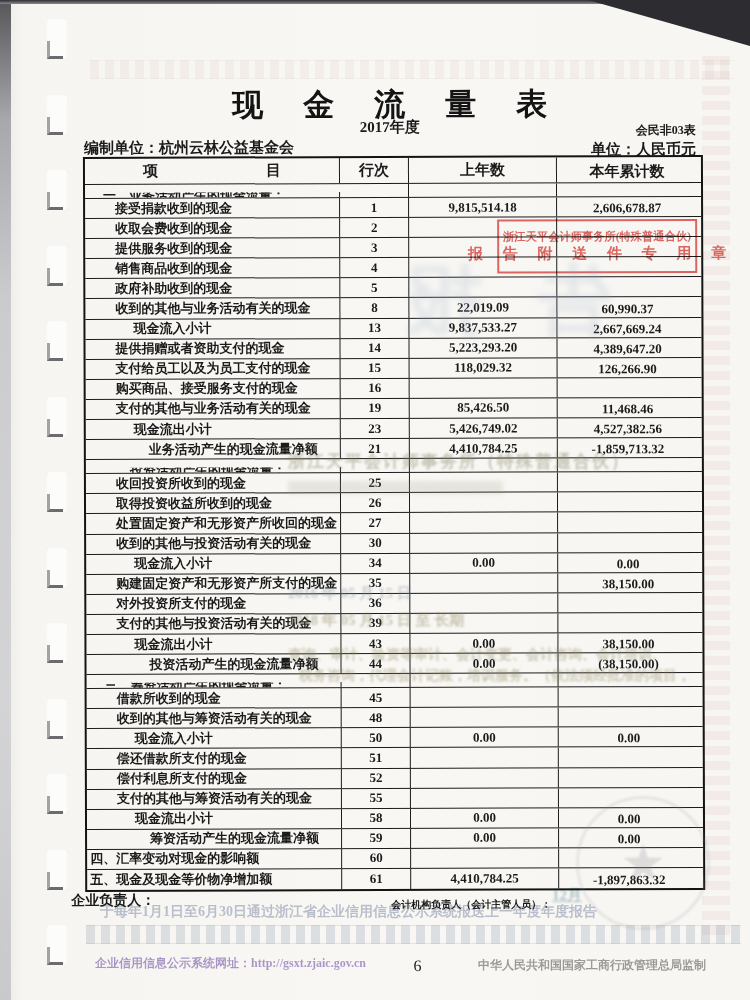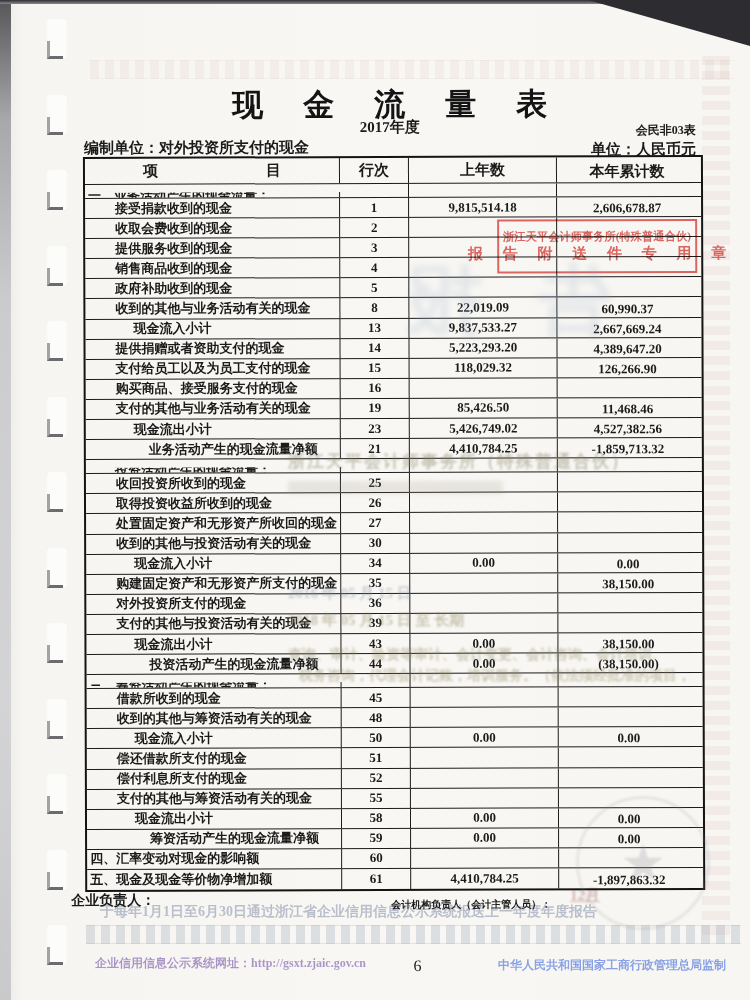--- a/index.html
+++ b/index.html
@@ -141,7 +141,7 @@
     <div class="title">现金流量表</div>
     <div class="period">2017年度</div>
     <div class="form-code">会民非03表</div>
-    <div class="prepared">编制单位：对外投资所支付的现金</div>
+    <div class="prepared">编制单位：杭州云林公益基金会</div>
     <div class="unit">单位：人民币元</div>
 
     <div class="tbl">

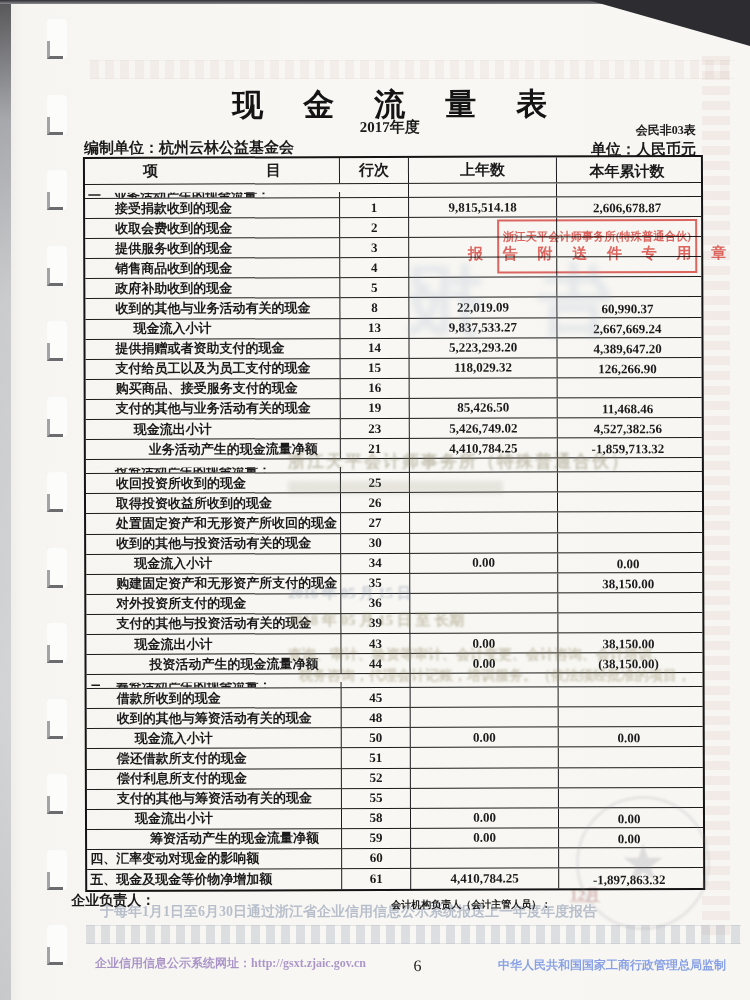--- a/index.html
+++ b/index.html
@@ -49,7 +49,7 @@
   .c-cur{width:140px;justify-content:center;padding-top:3px;}
   .tr.header .td{font-size:15px;}
   .tr.header .c-label{padding:0 58px;justify-content:space-between;}
-  .tr.section .c-label{padding-left:3px;font-size:13px;margin-top:8px;}
+  .tr.section .c-label{padding-left:18px;font-size:13px;margin-top:8px;}
   .tr.item .c-label{padding-left:30px;}
   .tr.subtotal .c-label{padding-left:48px;}
   .tr.net .c-label{padding-left:63px;}

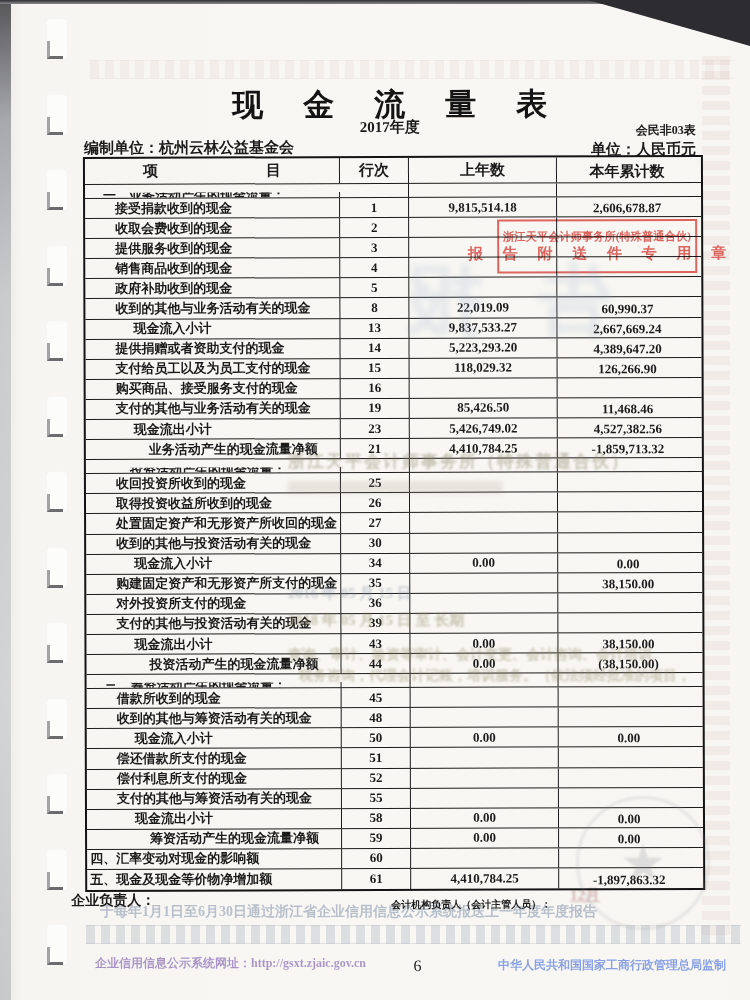--- a/index.html
+++ b/index.html
@@ -88,7 +88,7 @@
   .g-notice{left:100px;top:903px;font-size:14px;color:#8593ad;opacity:.55;filter:blur(.6px);}
   .g-url{left:95px;top:955px;font-size:12px;color:#4c1d95;opacity:.45;filter:blur(.6px);}
   .g-issuer{left:498px;top:957px;font-size:12px;color:#1d4ed8;opacity:.5;filter:blur(.6px);}
-  .g-datefrag{left:570px;top:886px;font-size:15px;color:#7f1d1d;opacity:.3;filter:blur(.8px);text-decoration:underline;}
+  .g-datefrag{left:552px;top:886px;font-size:15px;color:#0c4a6e;opacity:.3;filter:blur(.8px);text-decoration:underline;}
   .g-seal{left:576px;top:796px;width:128px;height:128px;border:3px solid rgba(150,150,160,.55);
     border-radius:50%;opacity:.32;filter:blur(1px);display:flex;align-items:center;justify-content:center;
     font-size:46px;color:rgba(140,140,152,.75);z-index:1;}

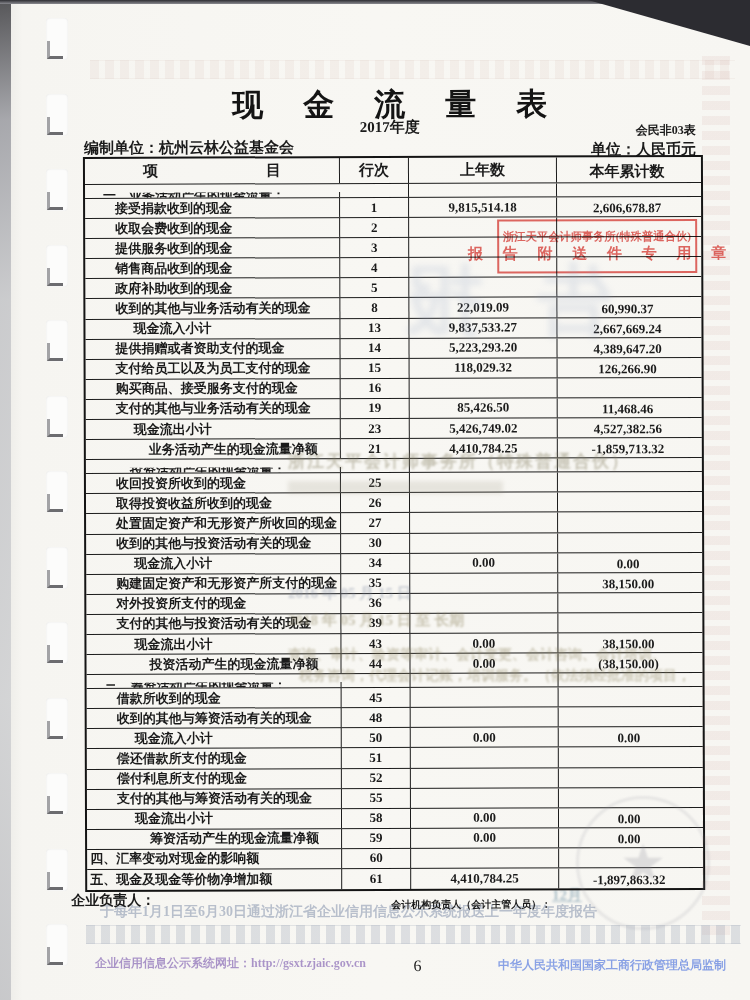--- a/index.html
+++ b/index.html
@@ -87,7 +87,7 @@
   .g-scope3{left:288px;top:689px;font-size:14px;color:#8e8560;opacity:.40;filter:blur(.8px);z-index:1;}
   .g-notice{left:100px;top:903px;font-size:14px;color:#8593ad;opacity:.55;filter:blur(.6px);}
   .g-url{left:95px;top:955px;font-size:12px;color:#4c1d95;opacity:.45;filter:blur(.6px);}
-  .g-issuer{left:498px;top:957px;font-size:12px;color:#1d4ed8;opacity:.5;filter:blur(.6px);}
+  .g-issuer{left:478px;top:957px;font-size:12px;color:#404040;opacity:.5;filter:blur(.6px);}
   .g-datefrag{left:552px;top:886px;font-size:15px;color:#0c4a6e;opacity:.3;filter:blur(.8px);text-decoration:underline;}
   .g-seal{left:576px;top:796px;width:128px;height:128px;border:3px solid rgba(150,150,160,.55);
     border-radius:50%;opacity:.32;filter:blur(1px);display:flex;align-items:center;justify-content:center;

